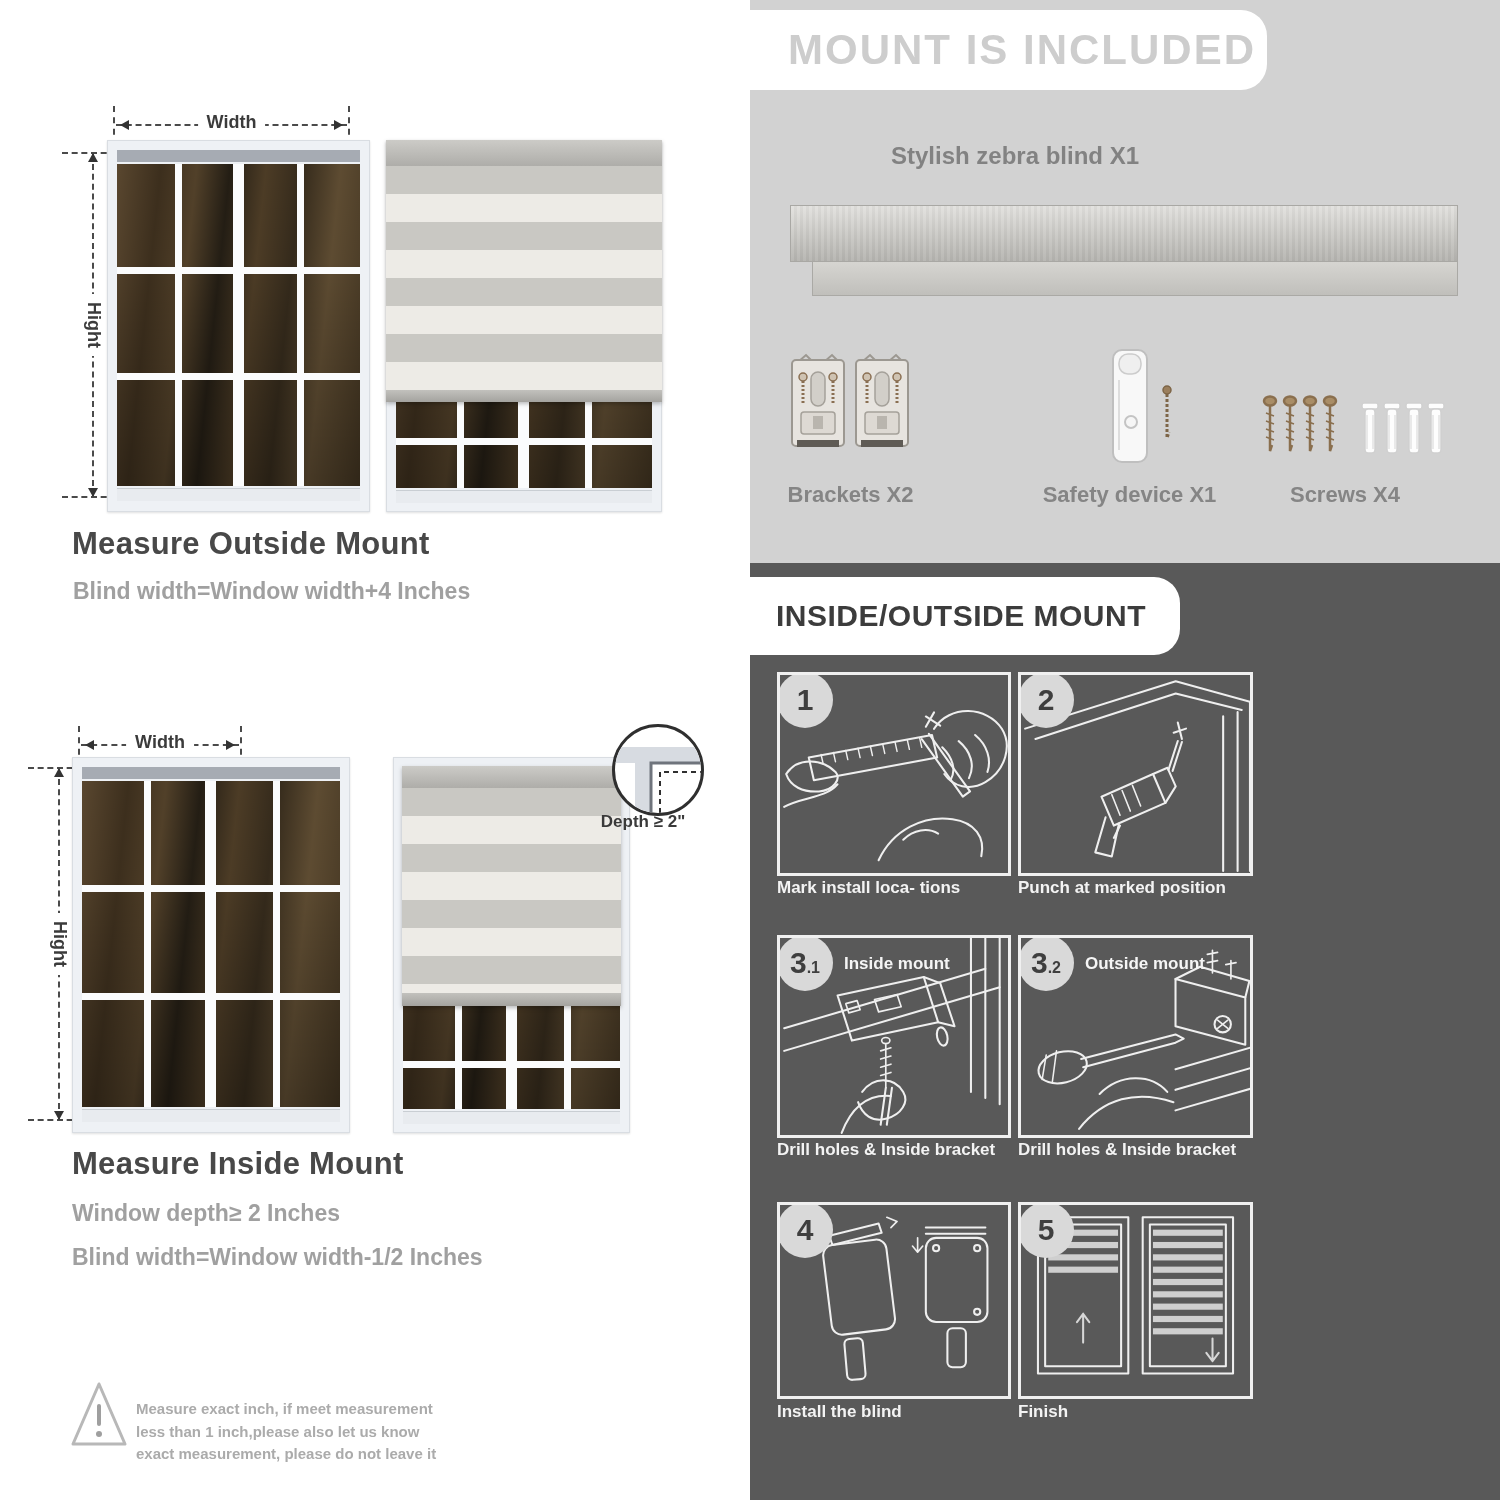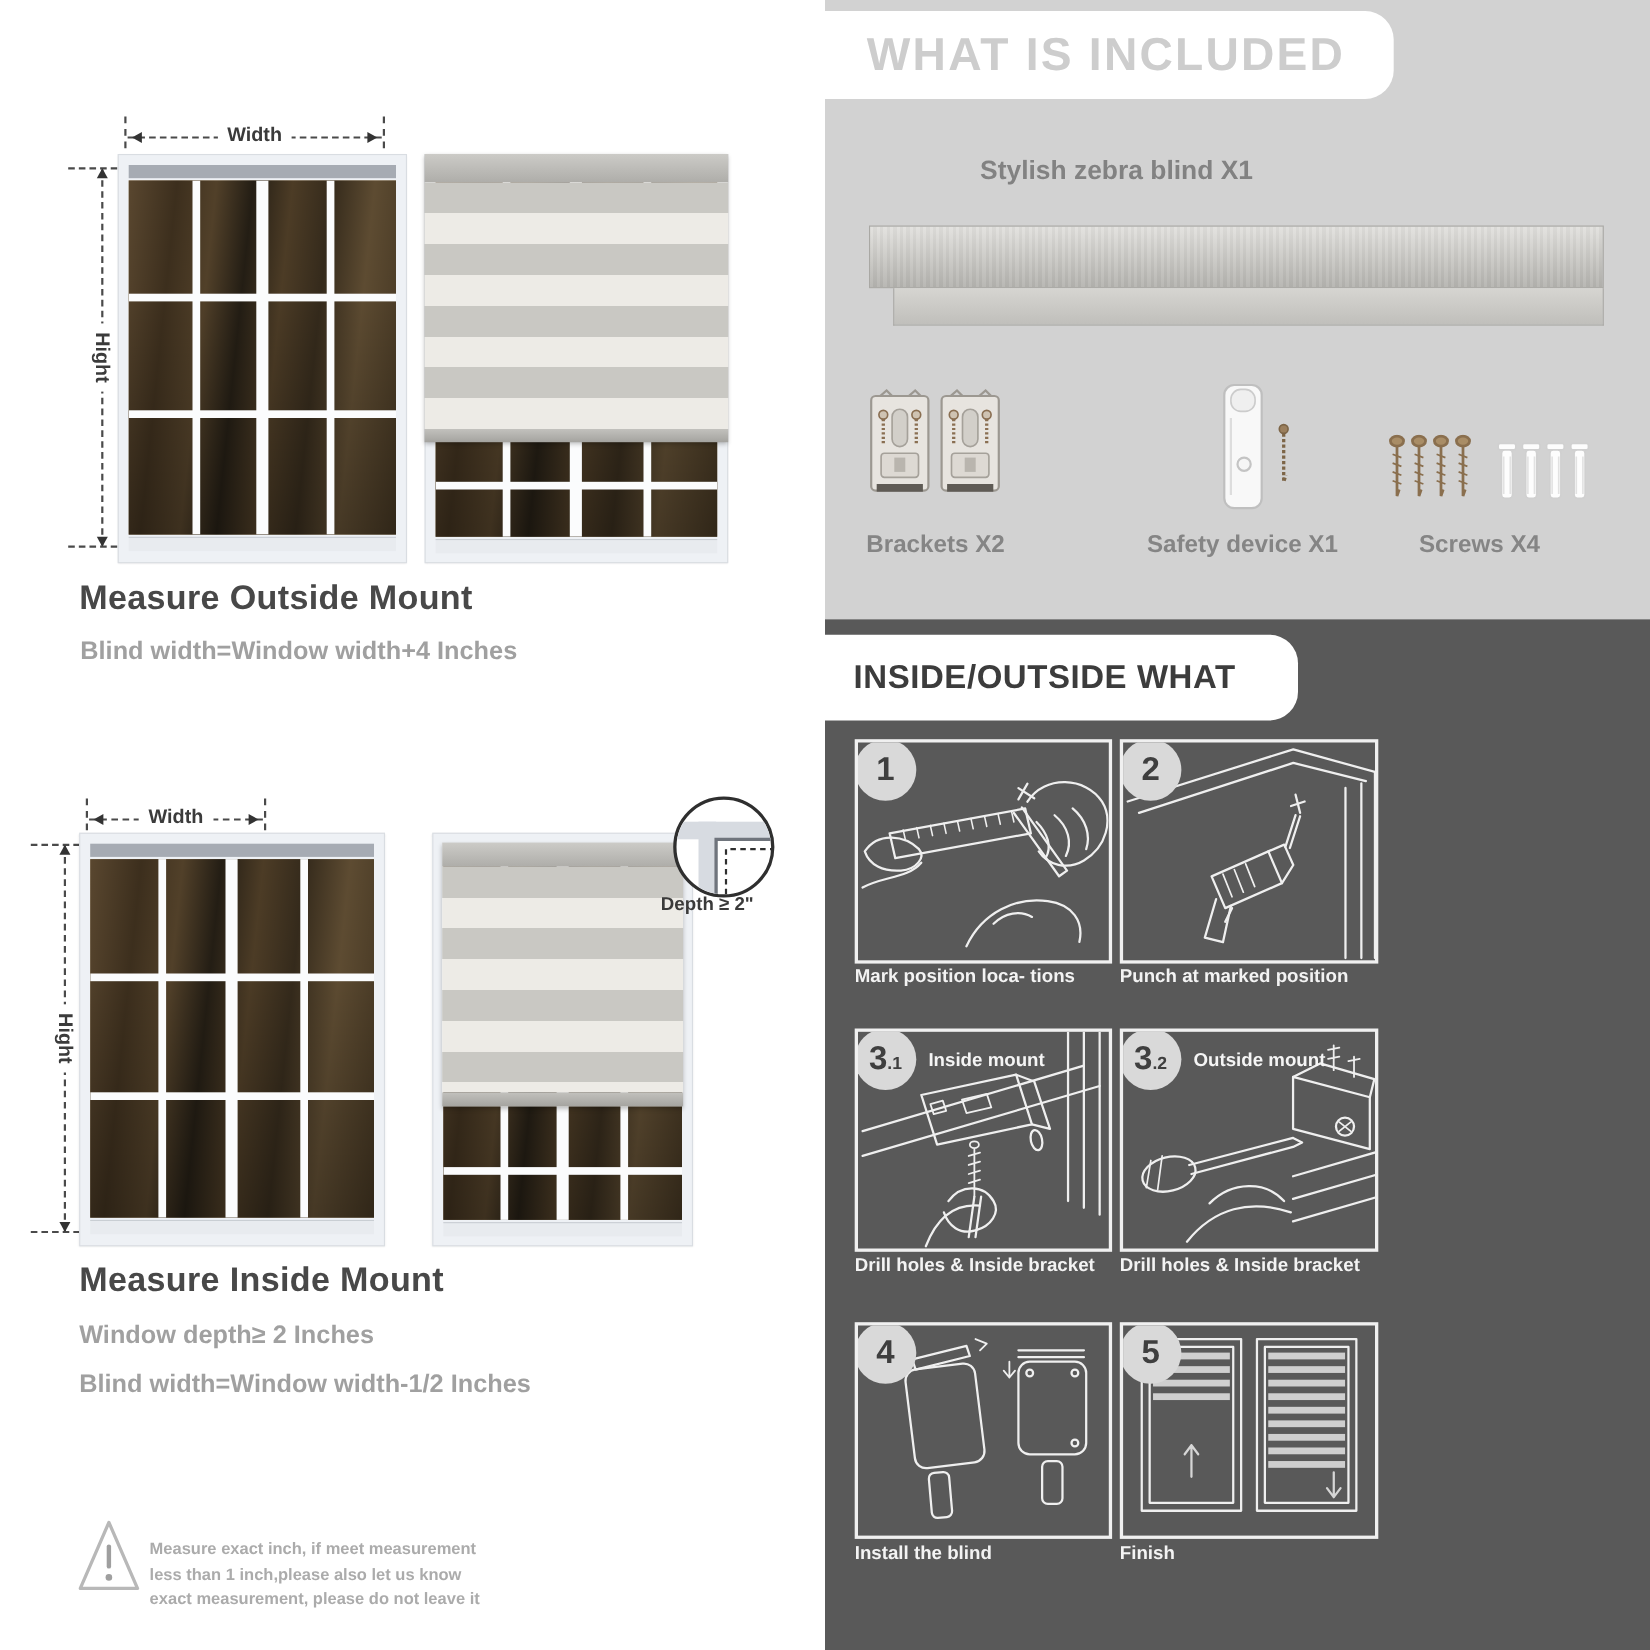--- a/index.html
+++ b/index.html
@@ -199,7 +199,7 @@
   <div class="abs warn-text" style="left:136px;top:1378px;width:322px;margin-top:20px;">Measure exact inch, if meet measurement less than 1 inch,please also let us know exact measurement, please do not leave it</div>
 
   <div class="abs right-light">
-    <div class="abs badge-white">WHAT IS INCLUDED</div>
+    <div class="abs badge-white">MOUNT IS INCLUDED</div>
     <div class="abs stylish" style="left:115px;top:142px;width:300px;">Stylish zebra blind X1</div>
 
     <div class="abs rail1" style="left:40px;top:205px;width:668px;height:57px;"></div>

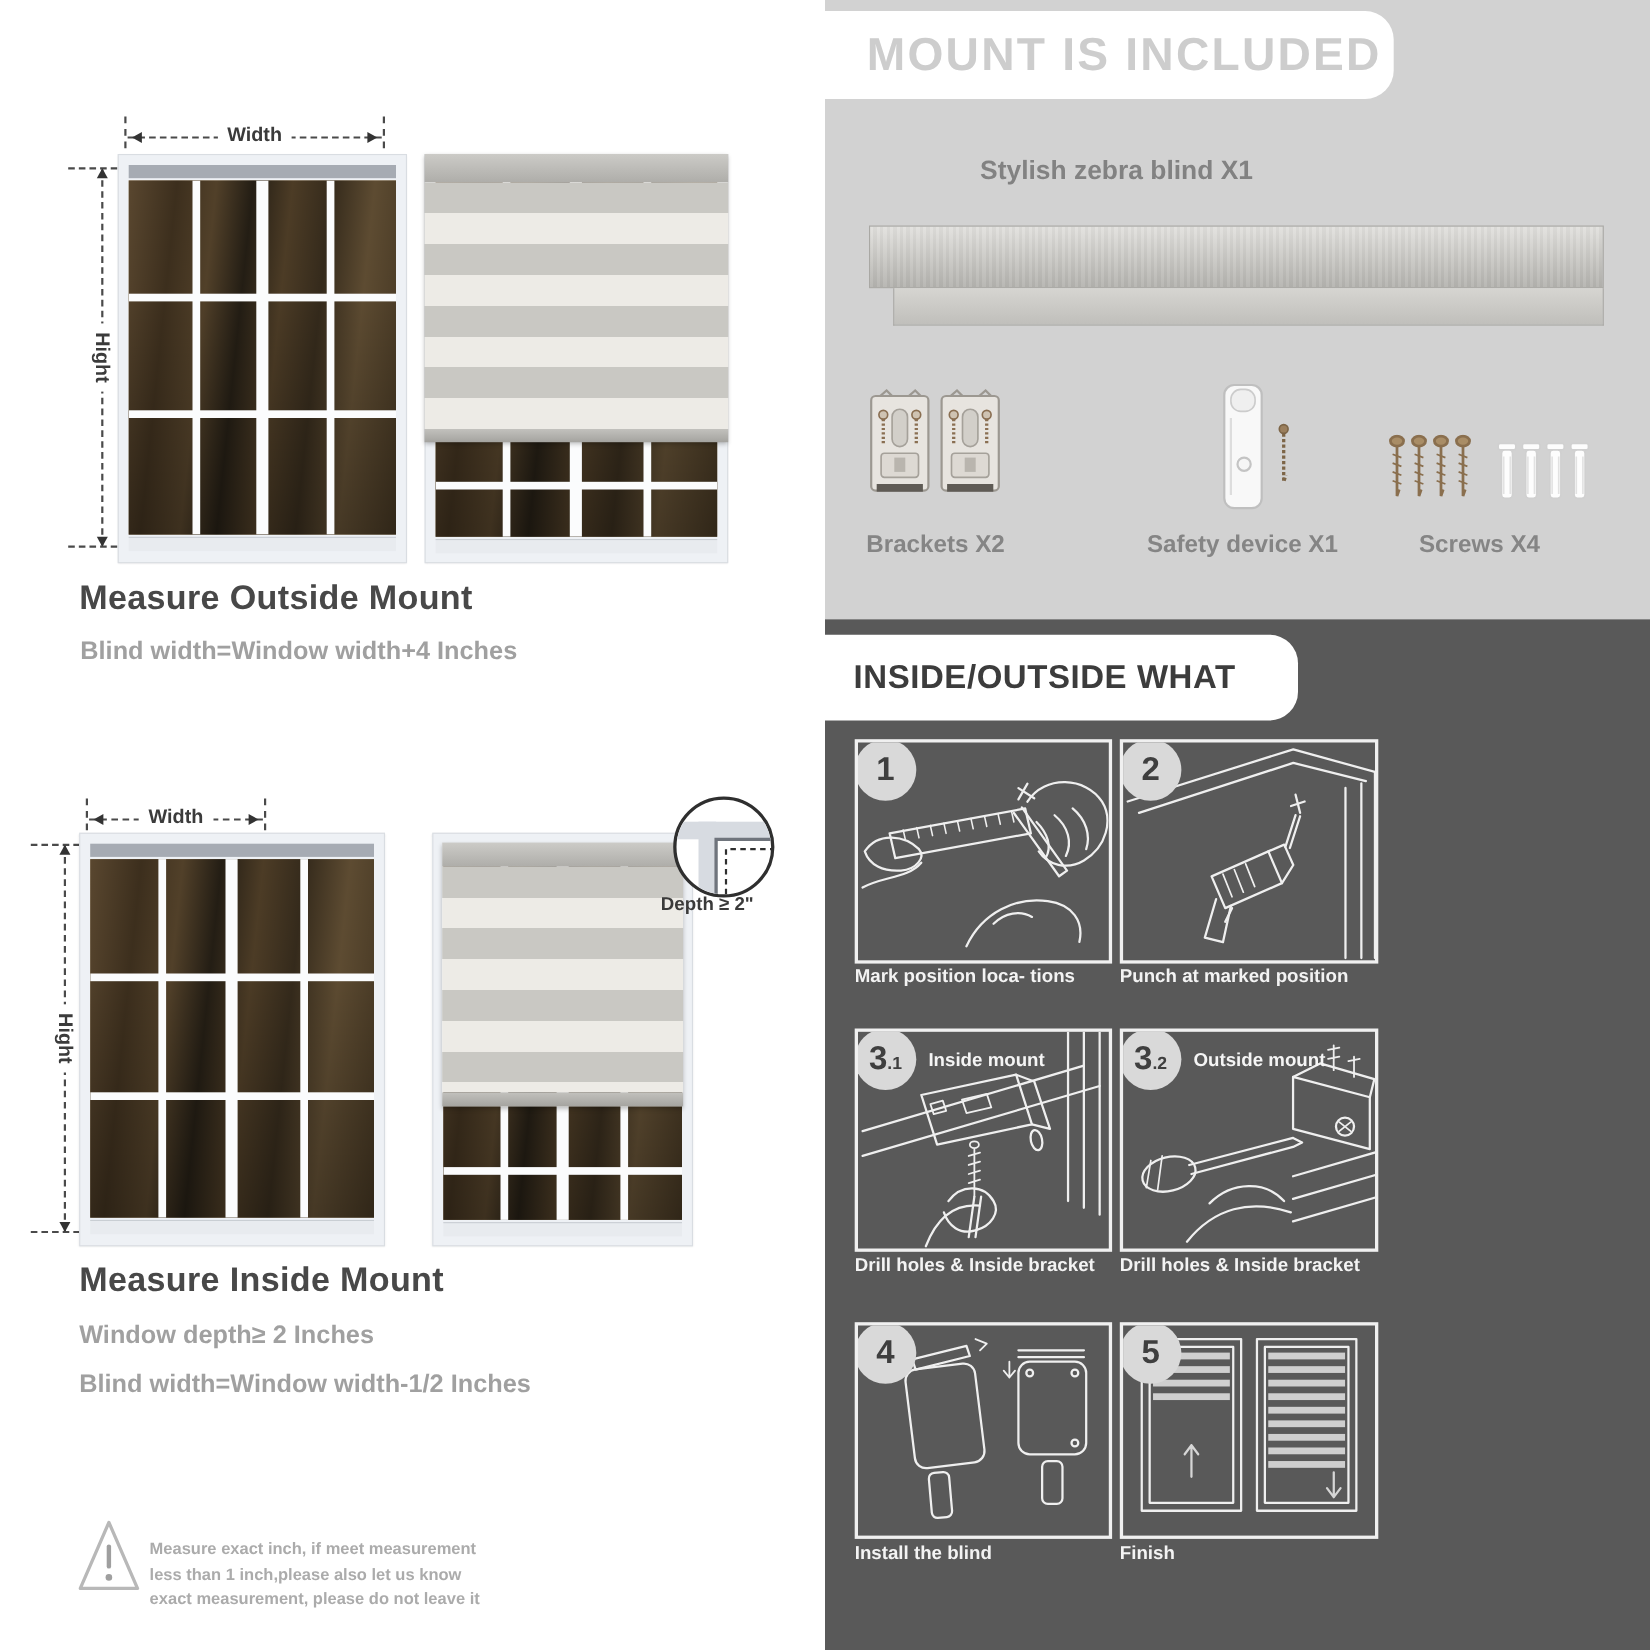--- a/index.html
+++ b/index.html
@@ -258,7 +258,7 @@
   </div>
 
   <div class="abs right-dark">
-    <div class="abs badge-white2">INSIDE/OUTSIDE WHAT</div>
+    <div class="abs badge-white2">INSIDE/OUTSIDE MOUNT</div>
 
     <div class="panel" style="left:27px;top:109px;height:198px;">
       <svg class="art lart" viewBox="0 0 222 192">

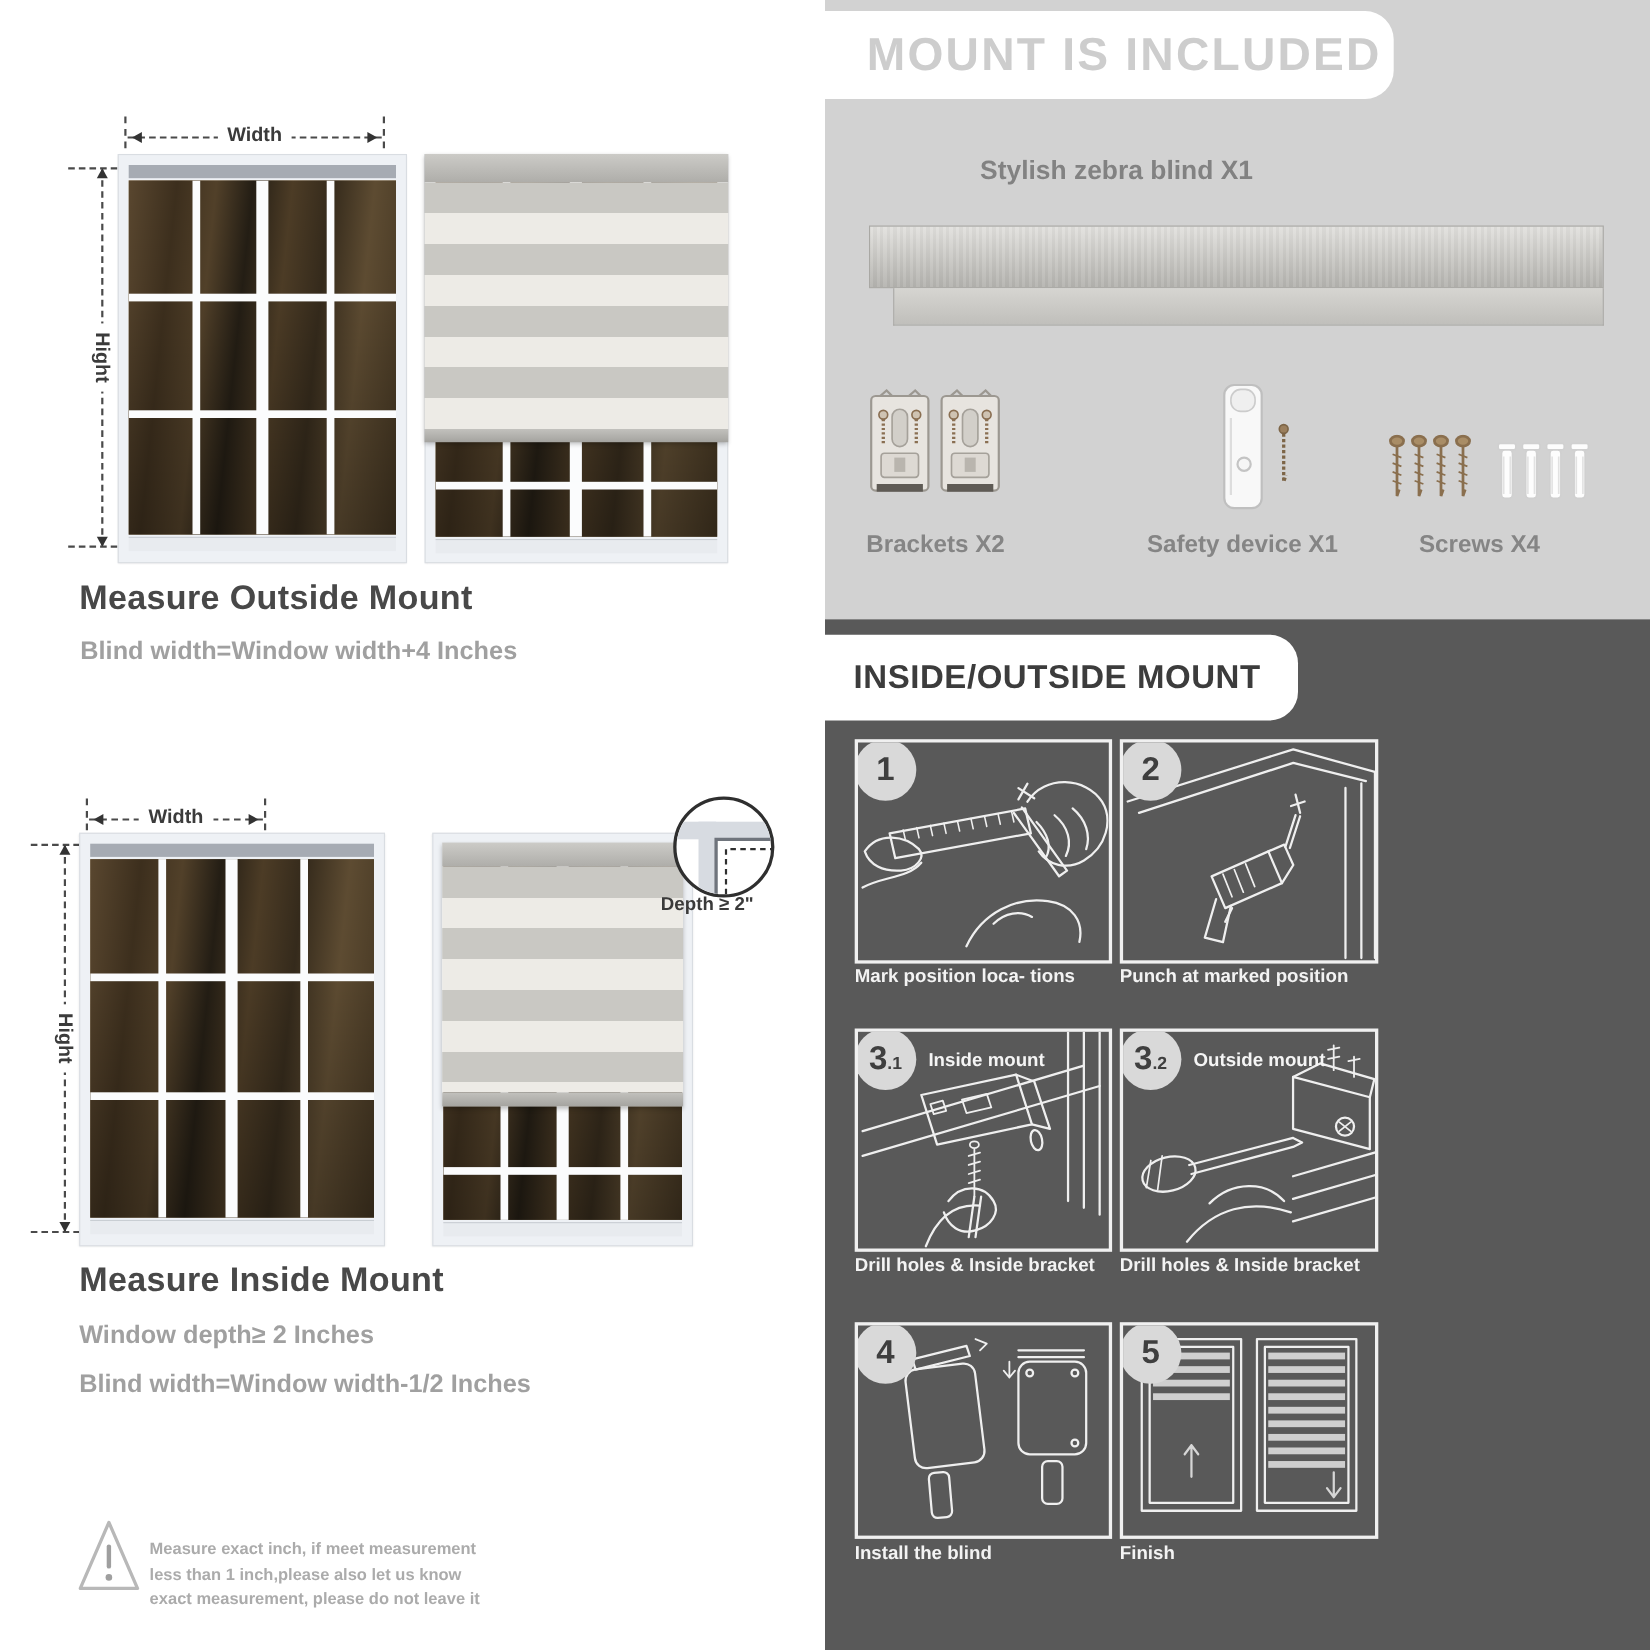--- a/index.html
+++ b/index.html
@@ -293,7 +293,7 @@
 
     </div>
 
-    <div class="pcap" style="left:27px;top:315px;">Mark position loca- tions</div>
+    <div class="pcap" style="left:27px;top:315px;">Mark install loca- tions</div>
     <div class="pcap" style="left:268px;top:315px;">Punch at  marked position</div>
 
     <div class="panel" style="left:27px;top:372px;height:197px;">

